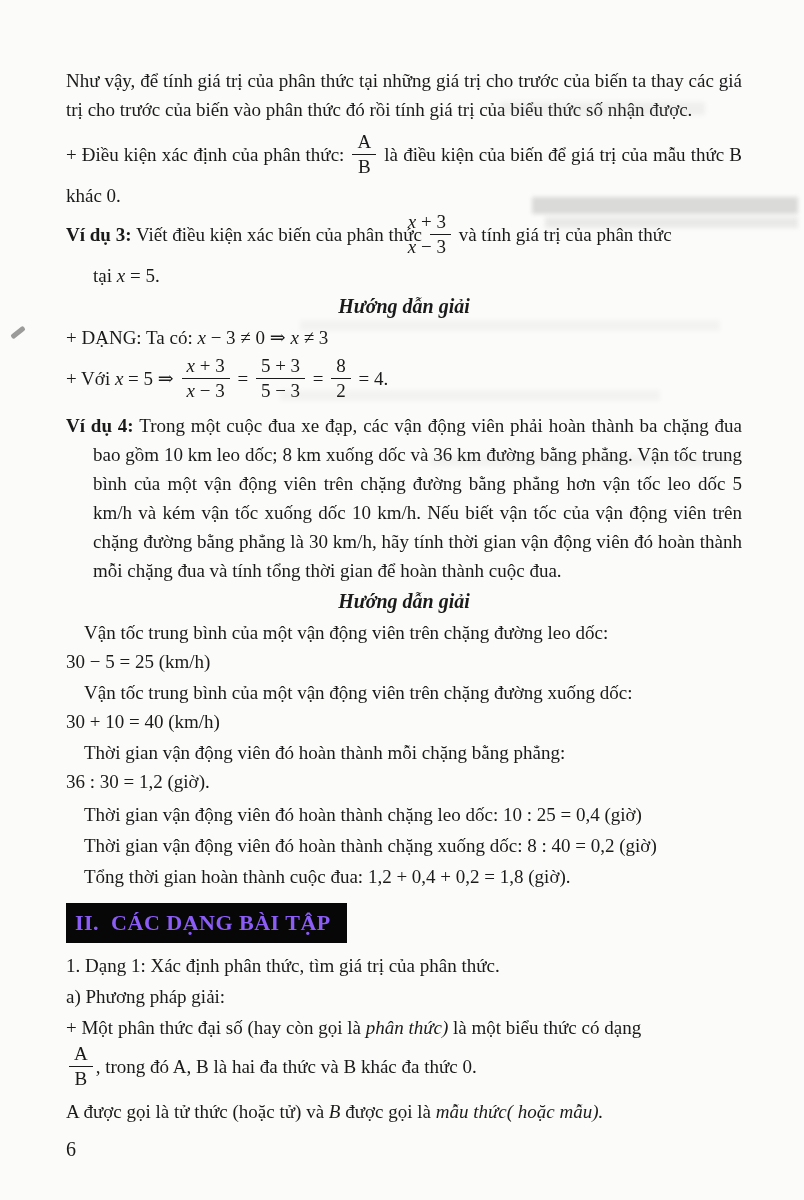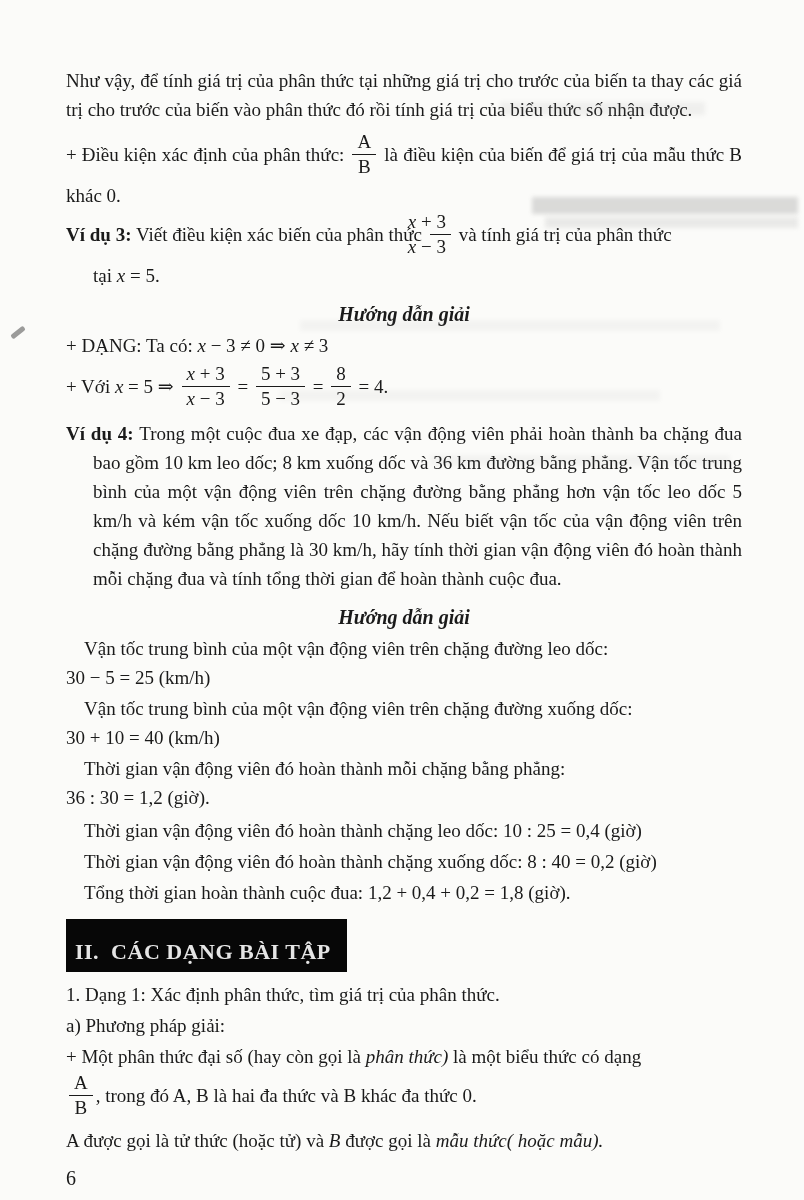--- a/index.html
+++ b/index.html
@@ -32,7 +32,7 @@
   .fnum{display:block;padding:0 5px 2px;border-bottom:1.7px solid #1a1a1a;}
   .fden{display:block;padding:2px 5px 0;}
   
-  .sol-heading{text-align:center;font-weight:bold;font-style:italic;font-size:20px;margin-top:10px;}
+  .sol-heading{text-align:center;font-weight:bold;font-style:italic;font-size:20px;margin-top:2px;}
   .sec-header{
     display:inline-block;background:#070707;color:#e5e5e5;
     font-weight:bold;font-size:22px;line-height:1.1;

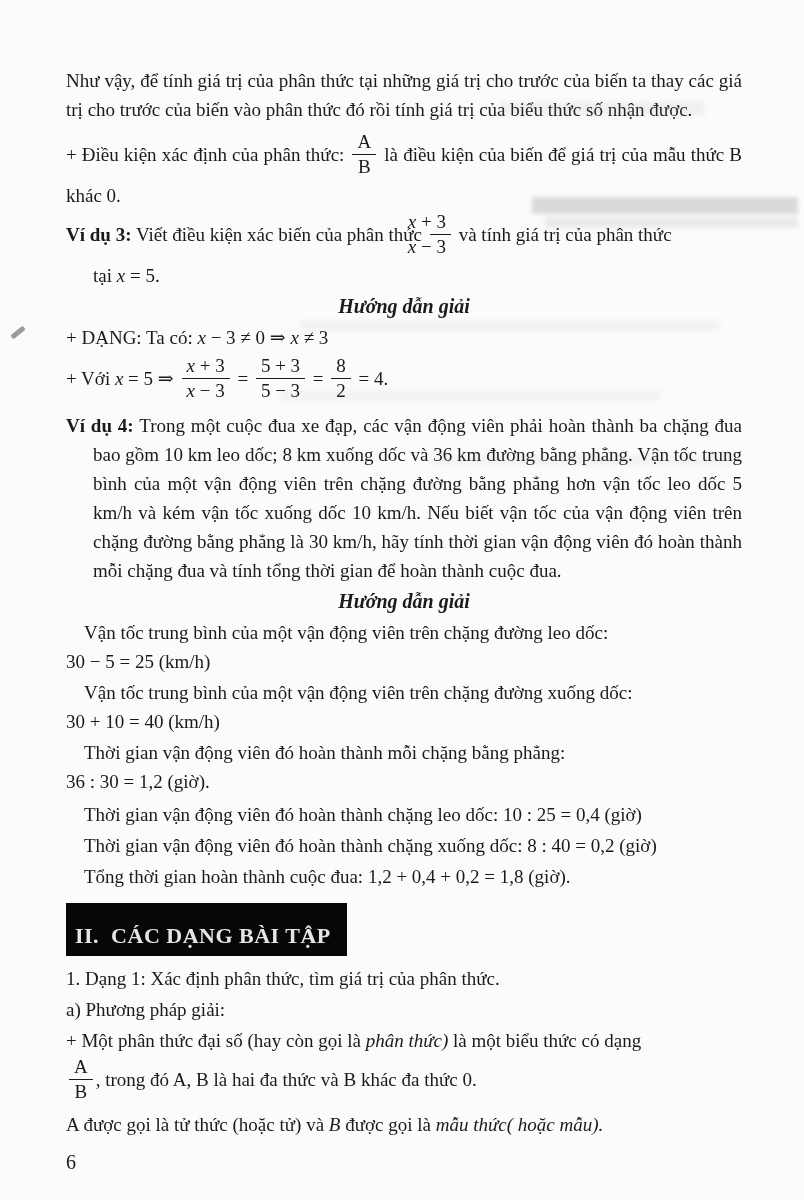--- a/index.html
+++ b/index.html
@@ -34,9 +34,9 @@
   
   .sol-heading{text-align:center;font-weight:bold;font-style:italic;font-size:20px;margin-top:2px;}
   .sec-header{
-    display:inline-block;background:#070707;color:#e5e5e5;
+    display:inline-block;background:#070707;color:#8b5cf6;
     font-weight:bold;font-size:22px;line-height:1.1;
-    padding:21px 16px 8px 9px;margin-top:12px;letter-spacing:.5px;
+    padding:8px 16px 8px 9px;margin-top:12px;letter-spacing:.5px;
   }
   .heading-b{font-weight:normal;margin-top:8px;}
   .page-number{margin-top:9px;font-size:20px;}

